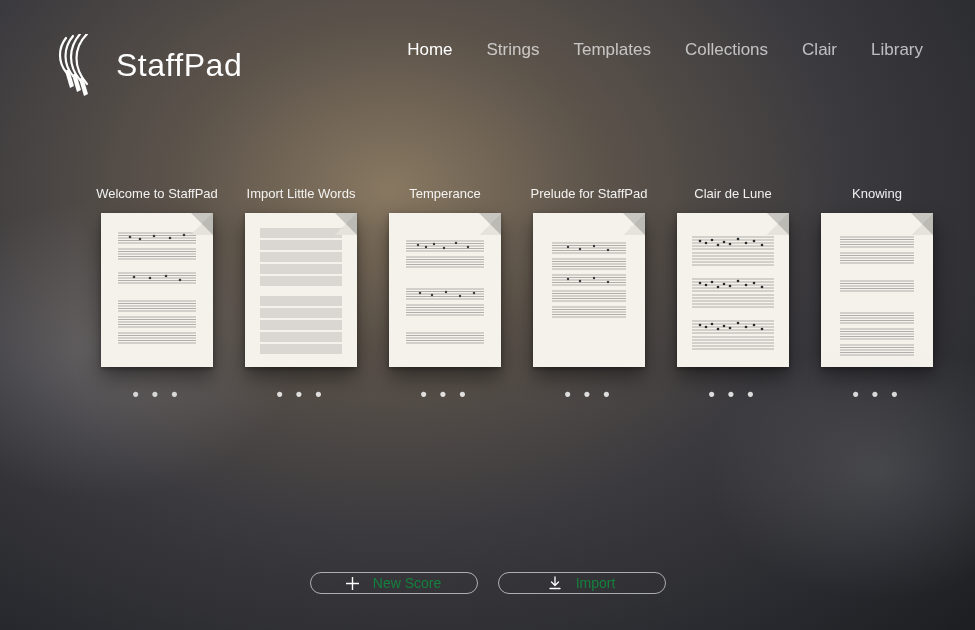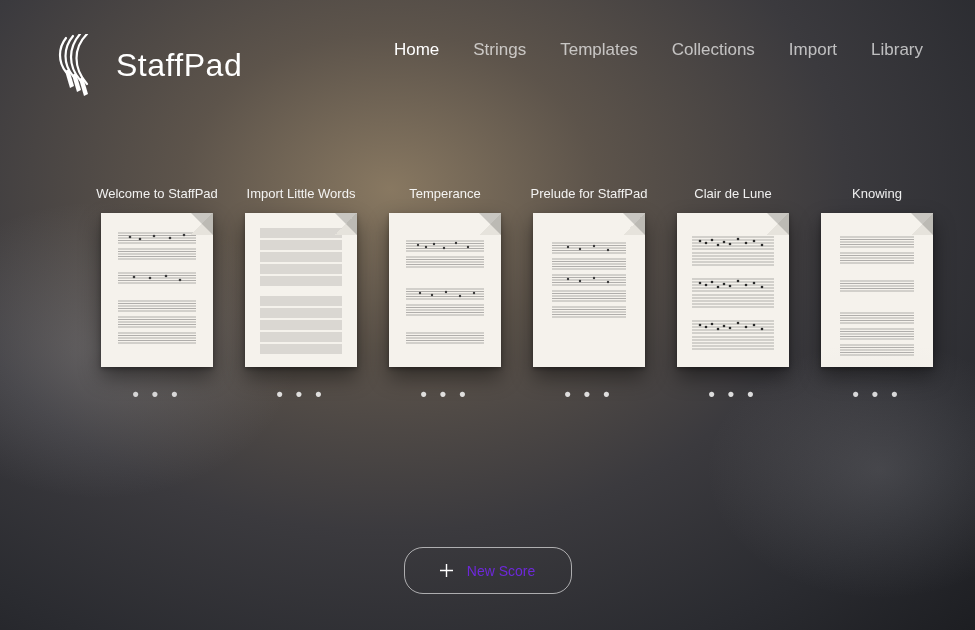--- a/index.html
+++ b/index.html
@@ -169,7 +169,7 @@
     <span class="nav-item">Strings</span>
     <span class="nav-item">Templates</span>
     <span class="nav-item">Collections</span>
-    <span class="nav-item">Import</span>
+    <span class="nav-item">Clair</span>
     <span class="nav-item">Library</span>
   </nav>
 </div>

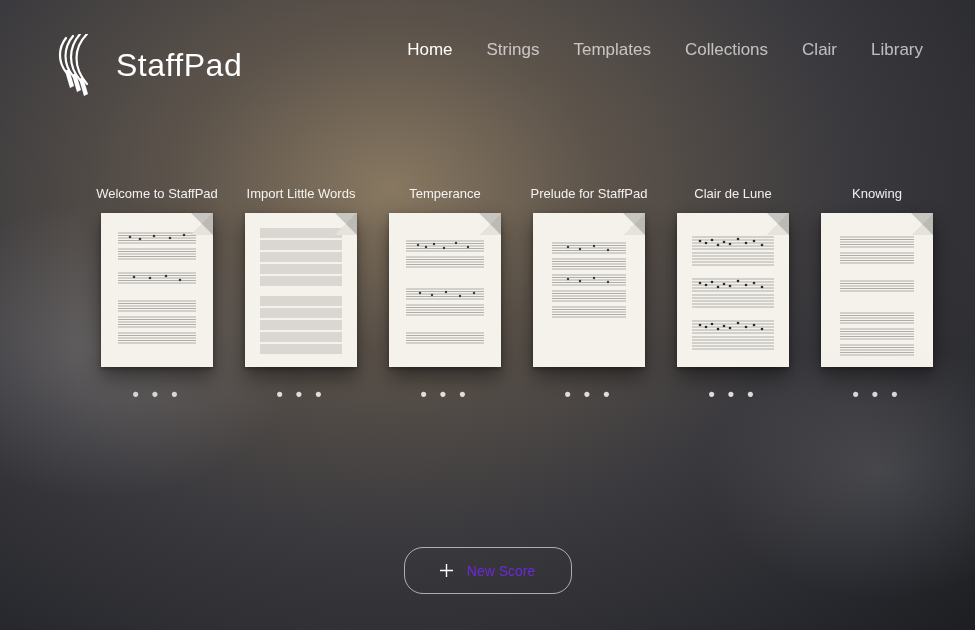--- a/index.html
+++ b/index.html
@@ -130,11 +130,11 @@
   justify-content: center;
   gap: 14px;
   width: 168px;
-  height: 47px;
+  height: 22px;
   border: 1px solid rgba(255,255,255,0.6);
   border-radius: 19px;
   background: transparent;
-  color: #6d28d9;
+  color: #15803d;
   font-size: 14px;
   font-weight: 300;
   cursor: pointer;

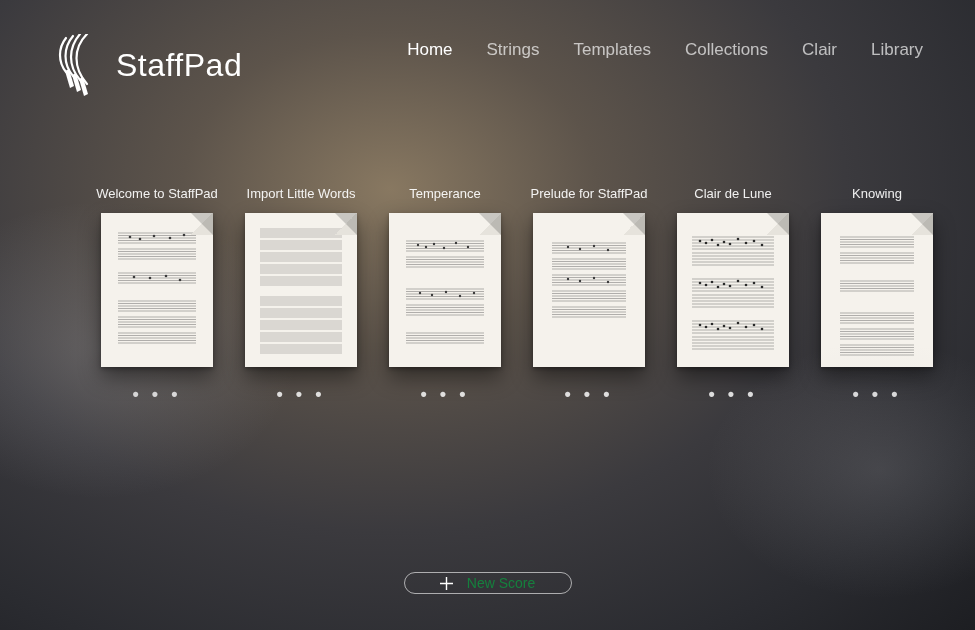--- a/index.html
+++ b/index.html
@@ -585,6 +585,15 @@
     </span>
     <span>New Score</span>
   </div>
+  <div class="pill-btn">
+    <span>
+      <svg width="14" height="14" viewBox="0 0 14 14">
+        <path d="M7 1 V9 M3.5 6 L7 9.5 L10.5 6" stroke="#fff" stroke-width="1.3" fill="none" stroke-linecap="round" stroke-linejoin="round"></path>
+        <line x1="2" y1="12.5" x2="12" y2="12.5" stroke="#fff" stroke-width="1.3" stroke-linecap="round"></line>
+      </svg>
+    </span>
+    <span>Import</span>
+  </div>
 </div>
 
 </body></html>

